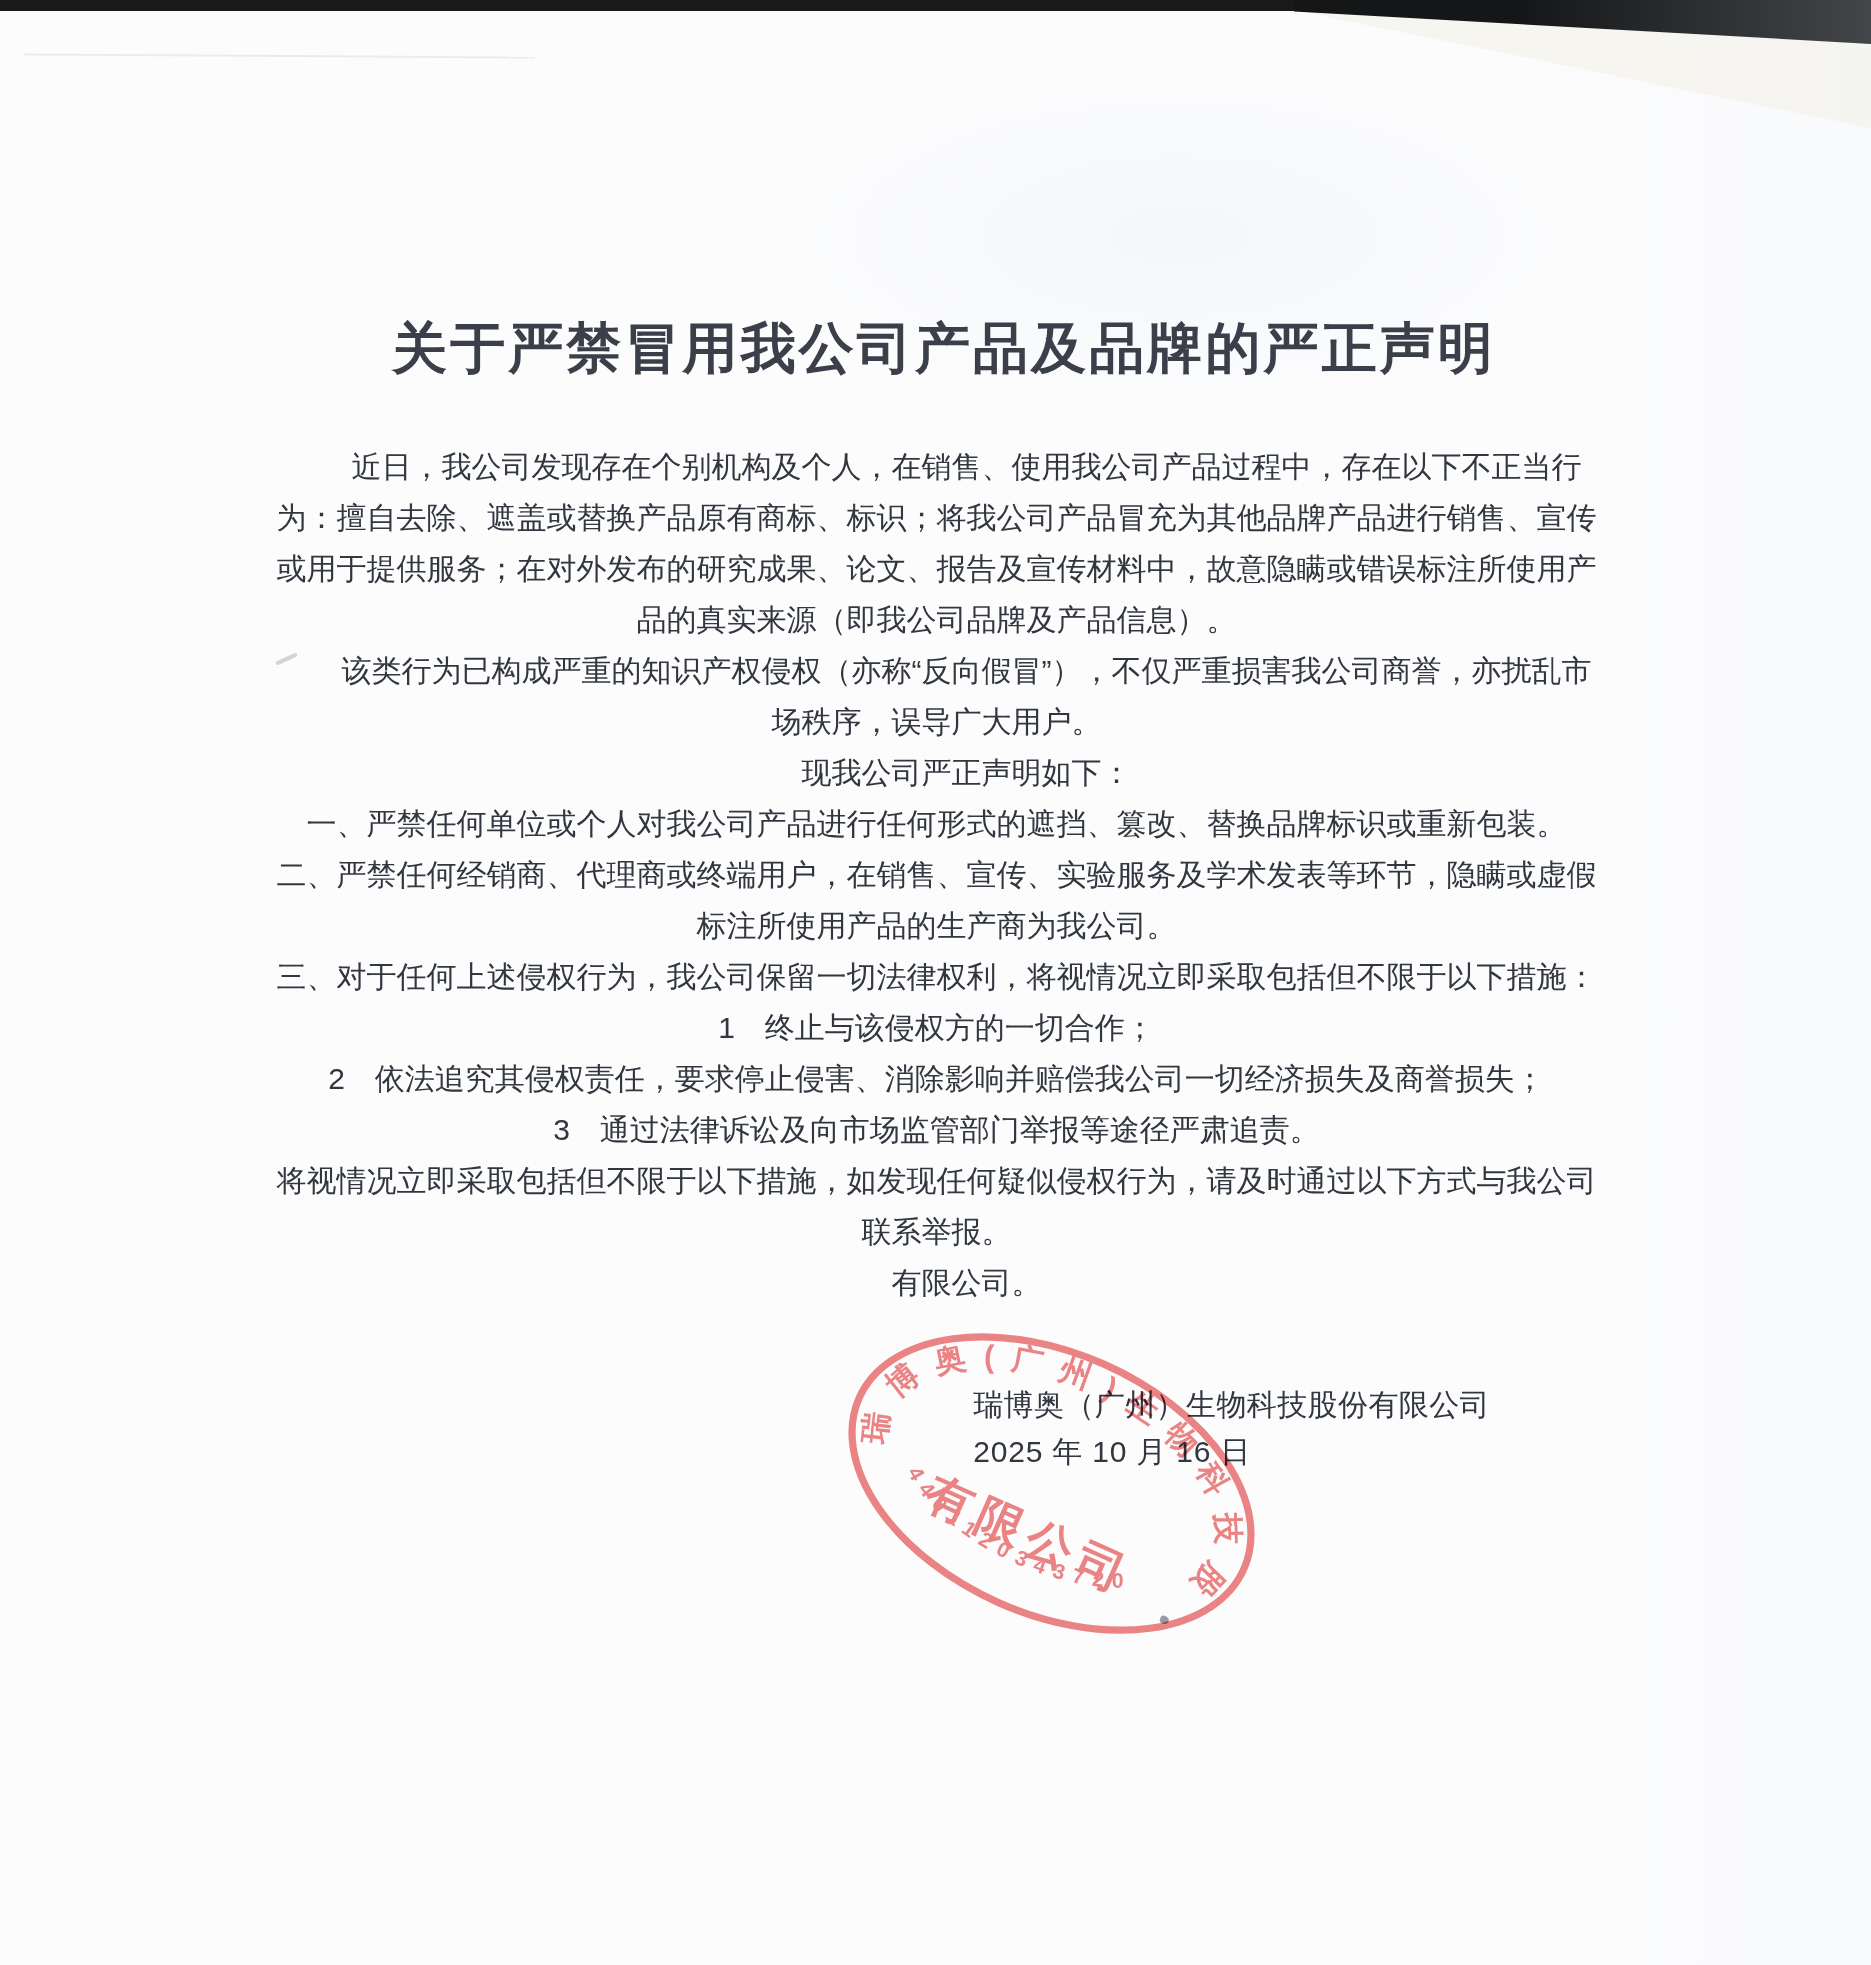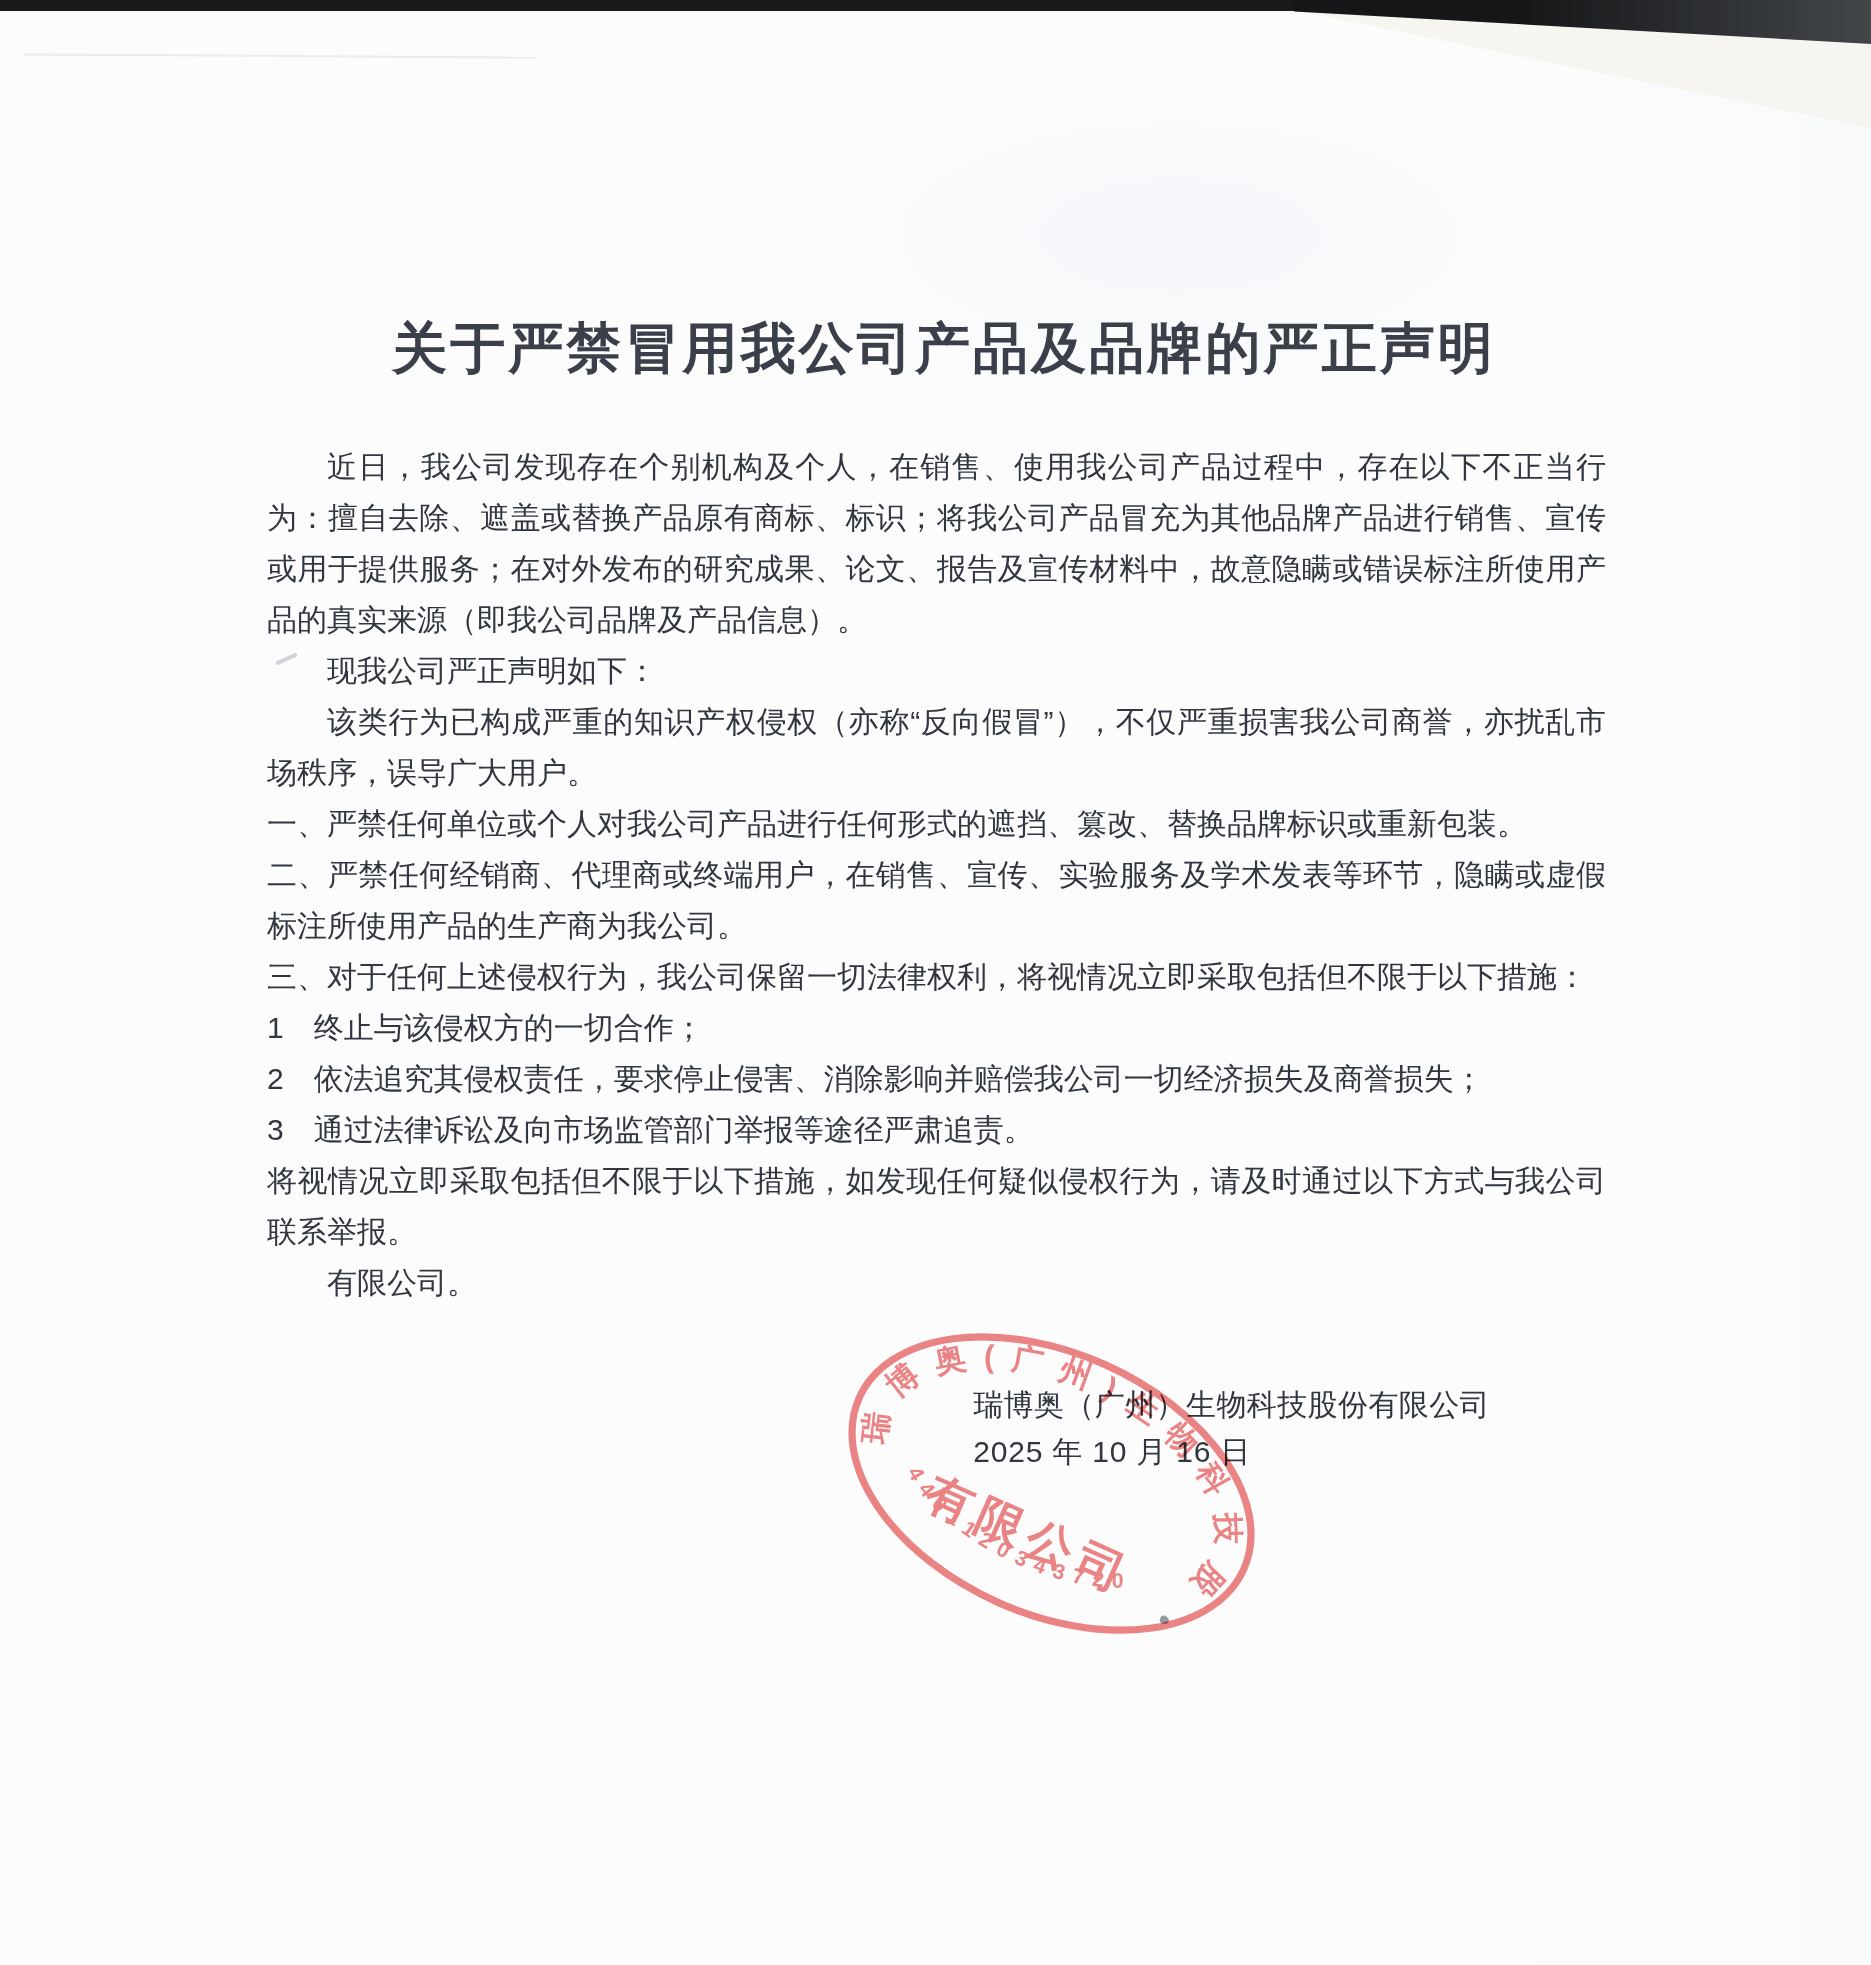--- a/index.html
+++ b/index.html
@@ -83,8 +83,8 @@
 
   <div class="doc-body" id="doc-body">
       <p class="para-indent">近日，我公司发现存在个别机构及个人，在销售、使用我公司产品过程中，存在以下不正当行为：擅自去除、遮盖或替换产品原有商标、标识；将我公司产品冒充为其他品牌产品进行销售、宣传或用于提供服务；在对外发布的研究成果、论文、报告及宣传材料中，故意隐瞒或错误标注所使用产品的真实来源（即我公司品牌及产品信息）。</p>
+      <p class="para-indent">该类行为已构成严重的知识产权侵权（亦称“反向假冒”），不仅严重损害我公司商誉，亦扰乱市场秩序，误导广大用户。</p>
       <p class="para-indent">现我公司严正声明如下：</p>
-      <p class="para-indent">该类行为已构成严重的知识产权侵权（亦称“反向假冒”），不仅严重损害我公司商誉，亦扰乱市场秩序，误导广大用户。</p>
       <p class="para-flush">一、严禁任何单位或个人对我公司产品进行任何形式的遮挡、篡改、替换品牌标识或重新包装。</p>
       <p class="para-flush">二、严禁任何经销商、代理商或终端用户，在销售、宣传、实验服务及学术发表等环节，隐瞒或虚假标注所使用产品的生产商为我公司。</p>
       <p class="para-flush">三、对于任何上述侵权行为，我公司保留一切法律权利，将视情况立即采取包括但不限于以下措施：</p>

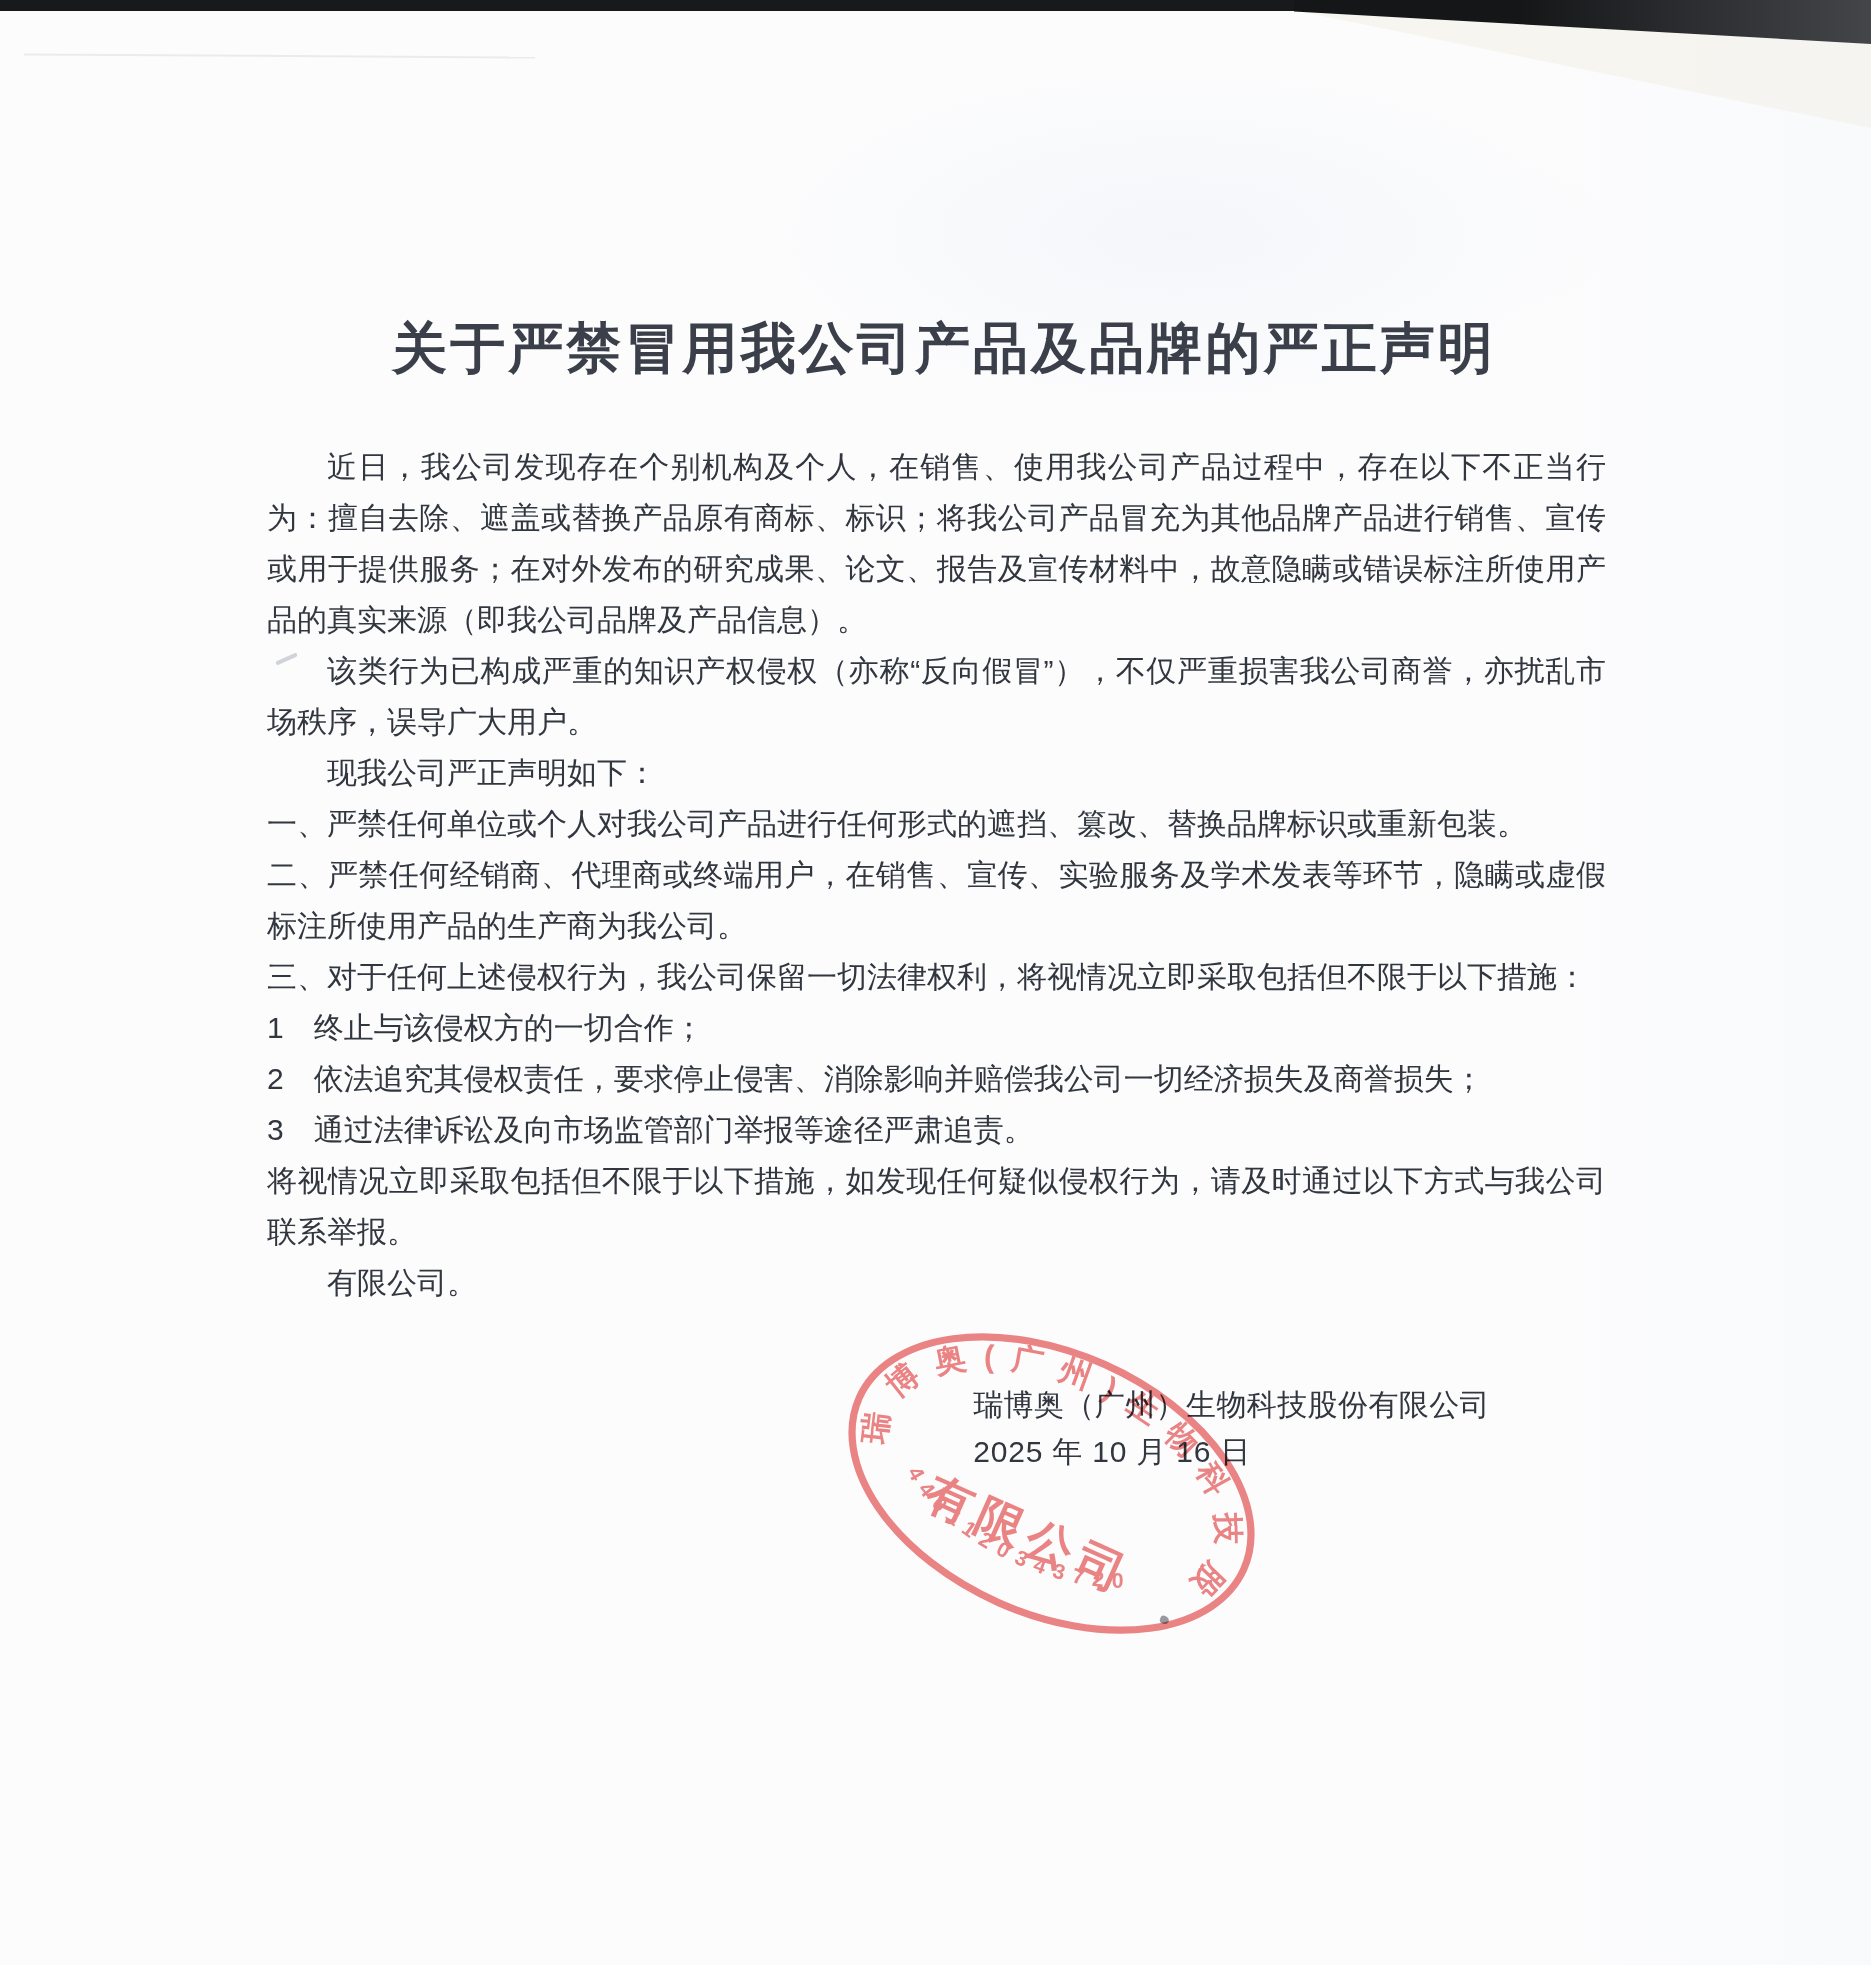--- a/index.html
+++ b/index.html
@@ -40,7 +40,7 @@
     font-size:30px;line-height:51px;
     text-align:justify;
   }
-  .doc-body p{margin:0;padding:0;}
+  .doc-body p{margin:0;padding:0;text-align:center;}
   .para-indent{text-indent:2em;}
   .para-sub{padding-left:3.4em;text-align:left;}
 

